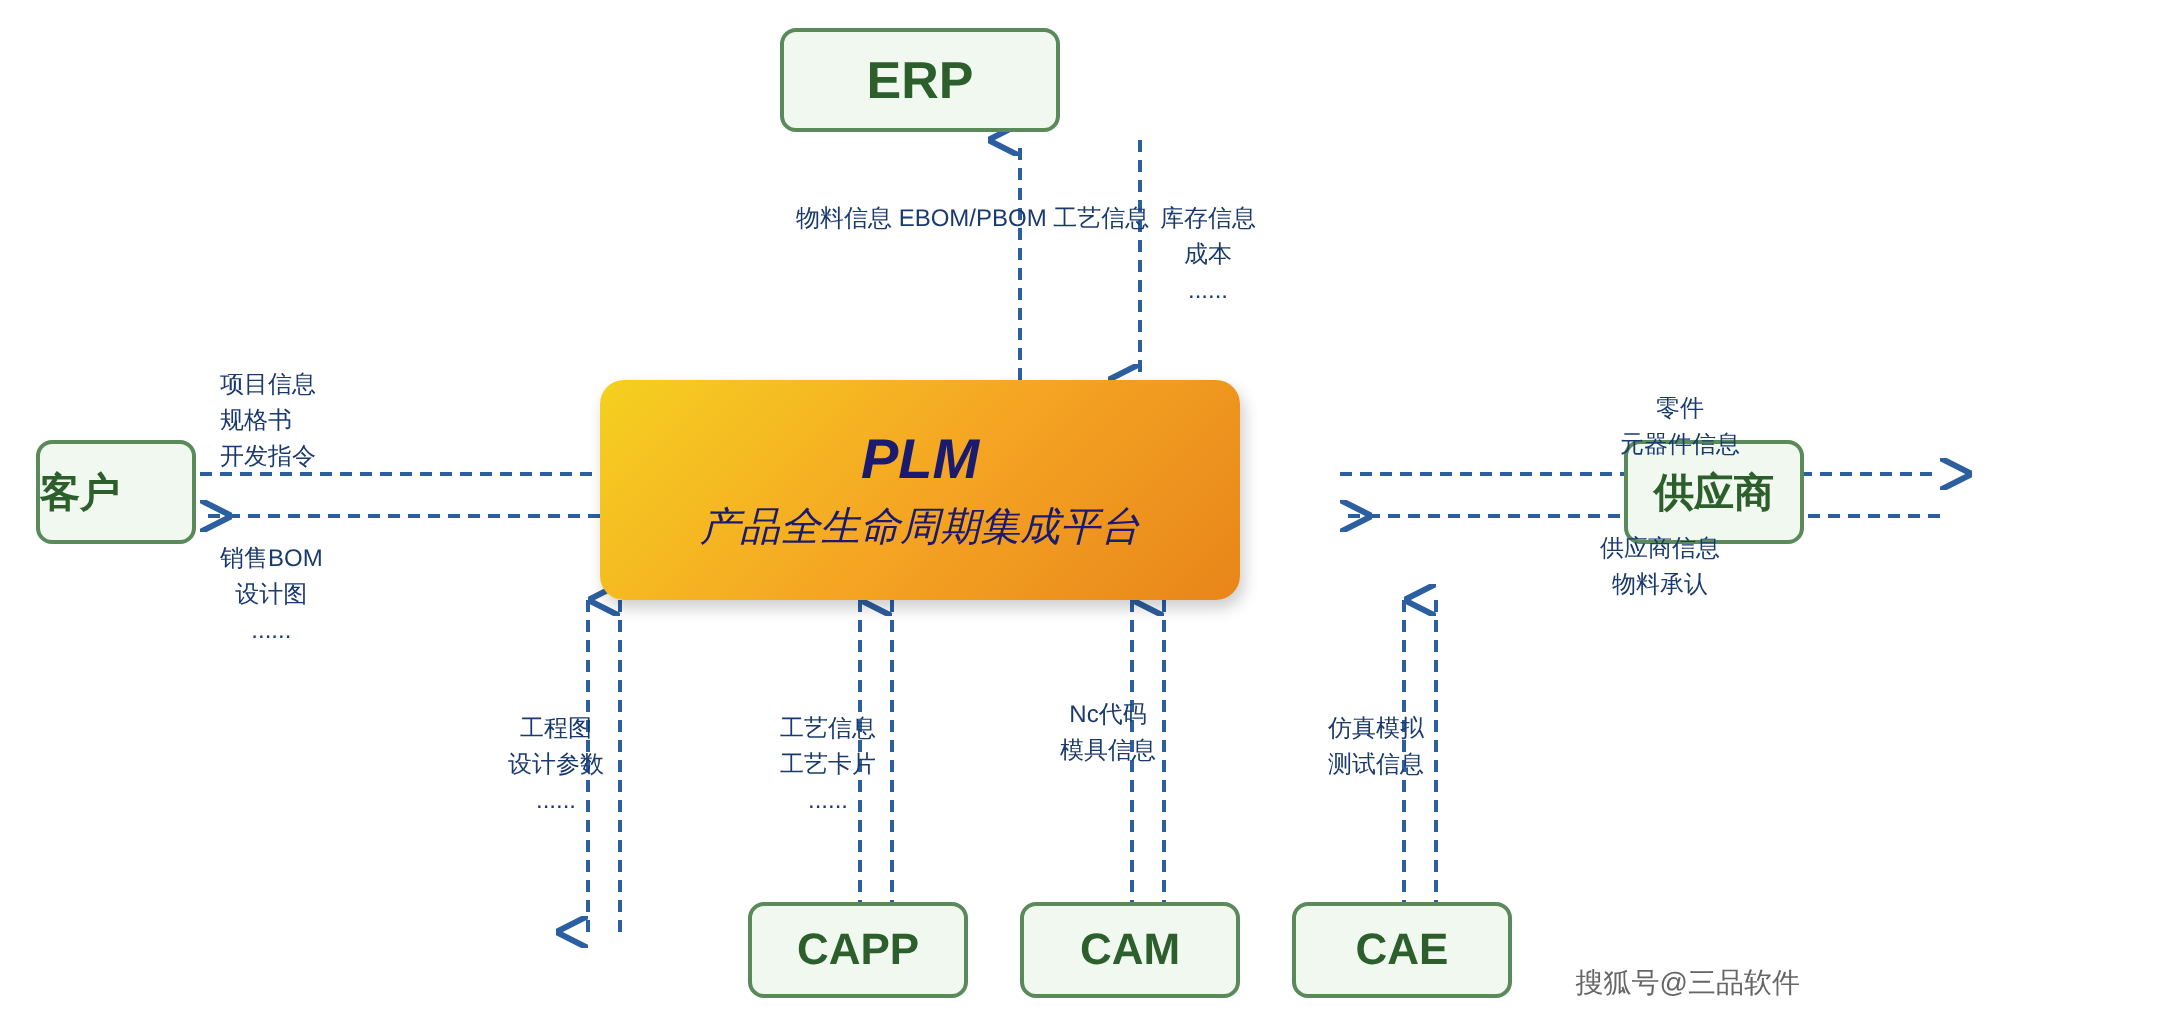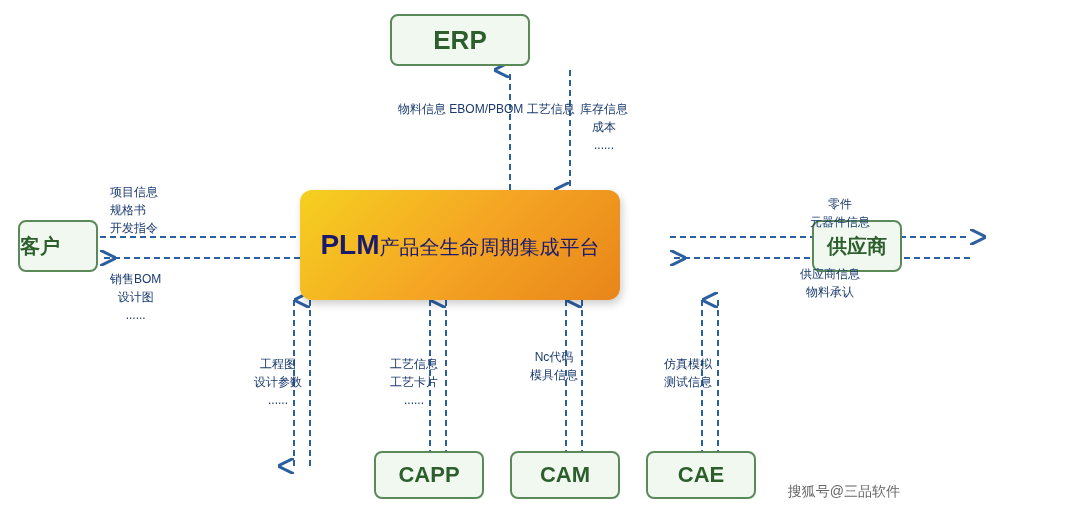--- a/index.html
+++ b/index.html
@@ -51,9 +51,11 @@
       border-radius: 12px;
       background: linear-gradient(135deg, #f5d020 0%, #f5a623 50%, #e8851a 100%);
       display: flex;
+      flex-direction: column;
       align-items: center;
       justify-content: center;
       box-shadow: 2px 4px 8px rgba(0,0,0,0.2);
+      font-style: italic;
     }
     .plm-box .plm-title {
       font-size: 28px;

